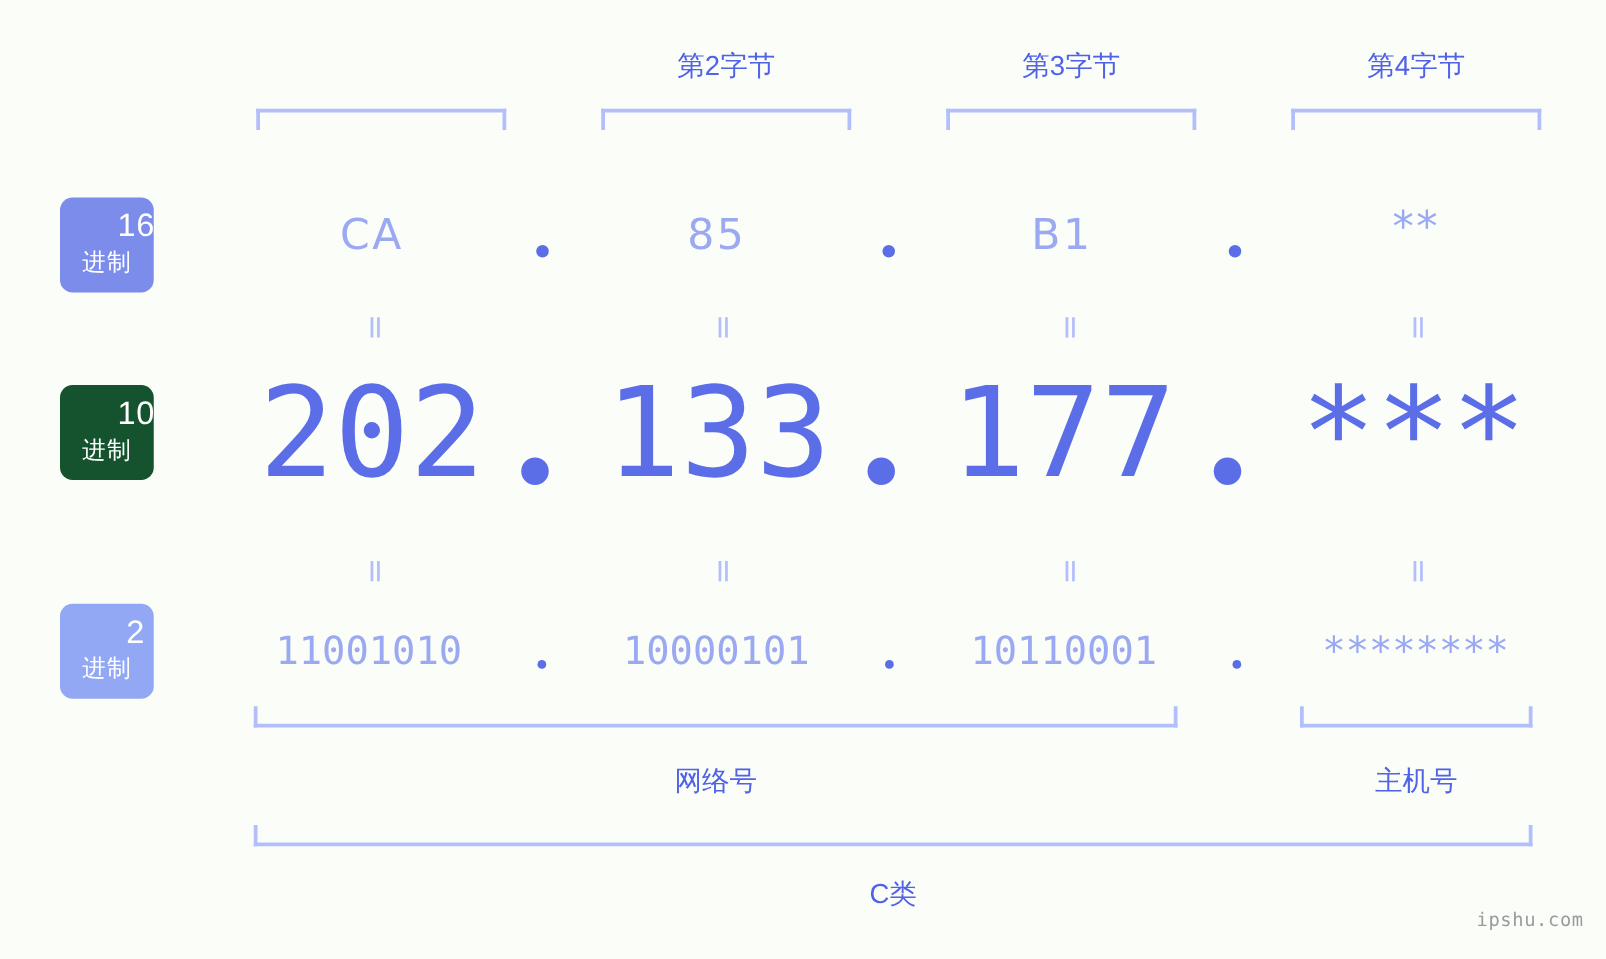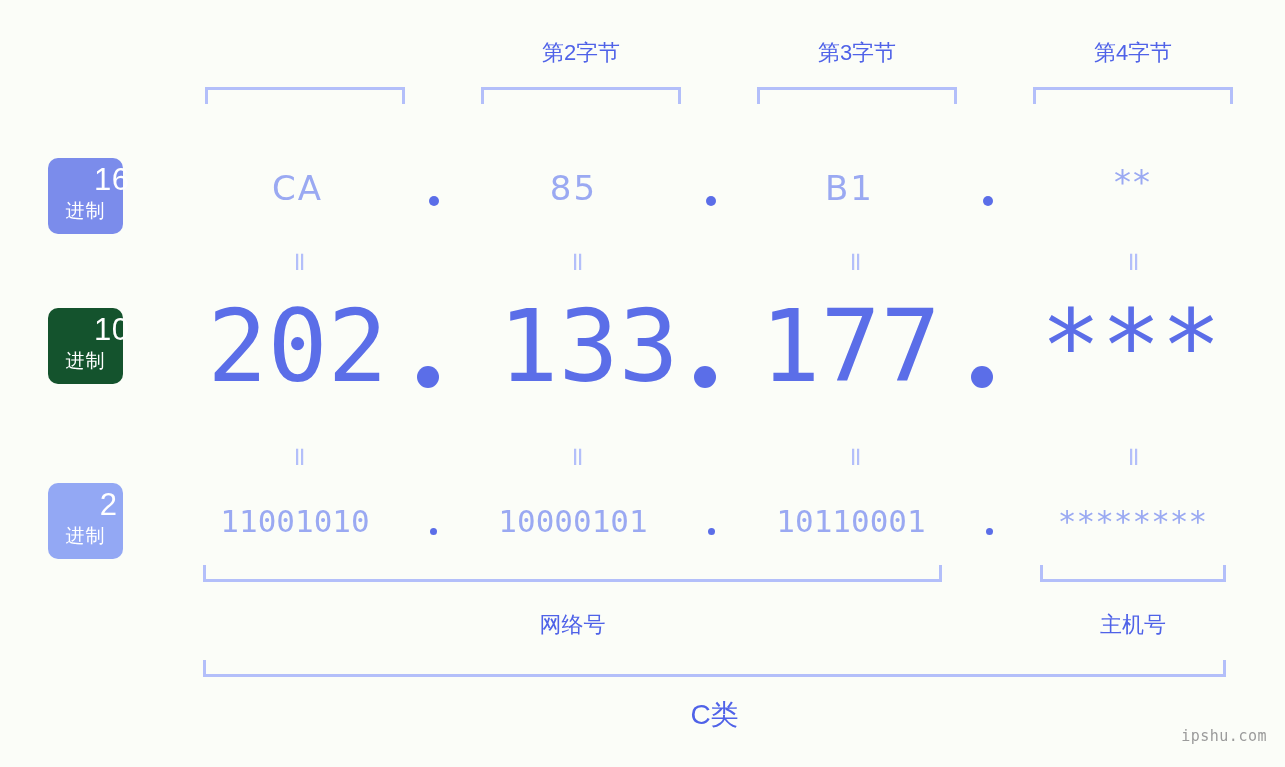--- a/index.html
+++ b/index.html
@@ -69,7 +69,7 @@
   }
   .badge .num {
     display: block;
-    font-size: 31px;
+    font-size: 26px;
     line-height: 36px;
     font-weight: 400;
     letter-spacing: 0.5px;

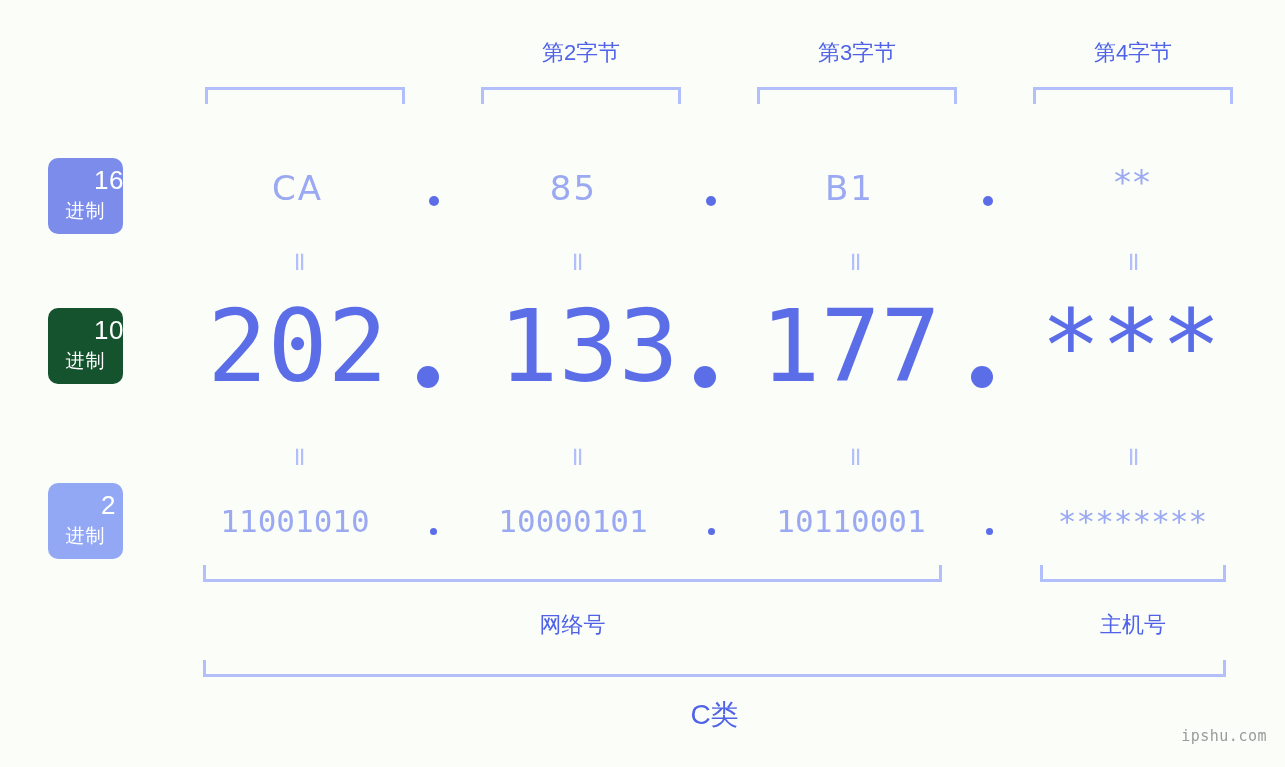--- a/index.html
+++ b/index.html
@@ -216,7 +216,7 @@
   <div class="val-dec" style="left:195px; top:292px; width:205px;">202</div>
   <div class="dot dot-dec" style="left:417px; top:366px;"></div>
 
-  <div class="val-dec" style="left:486px; top:292px; width:205px;">133</div>
+  <div class="val-dec" style="left:472px; top:292px; width:205px;">133</div>
   <div class="dot dot-dec" style="left:694px; top:366px;"></div>
 
   <div class="val-dec" style="left:748px; top:292px; width:205px;">177</div>

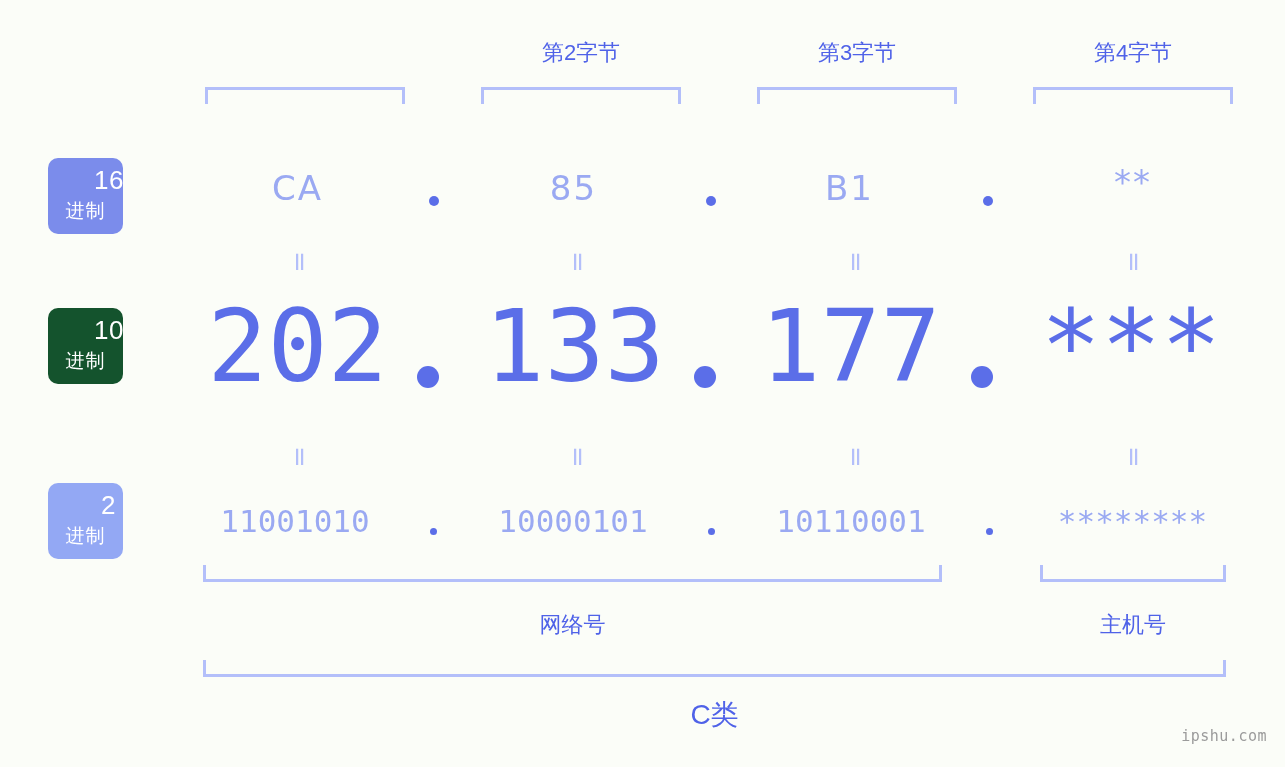--- a/index.html
+++ b/index.html
@@ -148,7 +148,7 @@
   .class-label {
     position: absolute;
     text-align: center;
-    font-size: 28px;
+    font-size: 22px;
     line-height: 30px;
     color: #4f62e8;
     font-family: "Liberation Sans", sans-serif;

